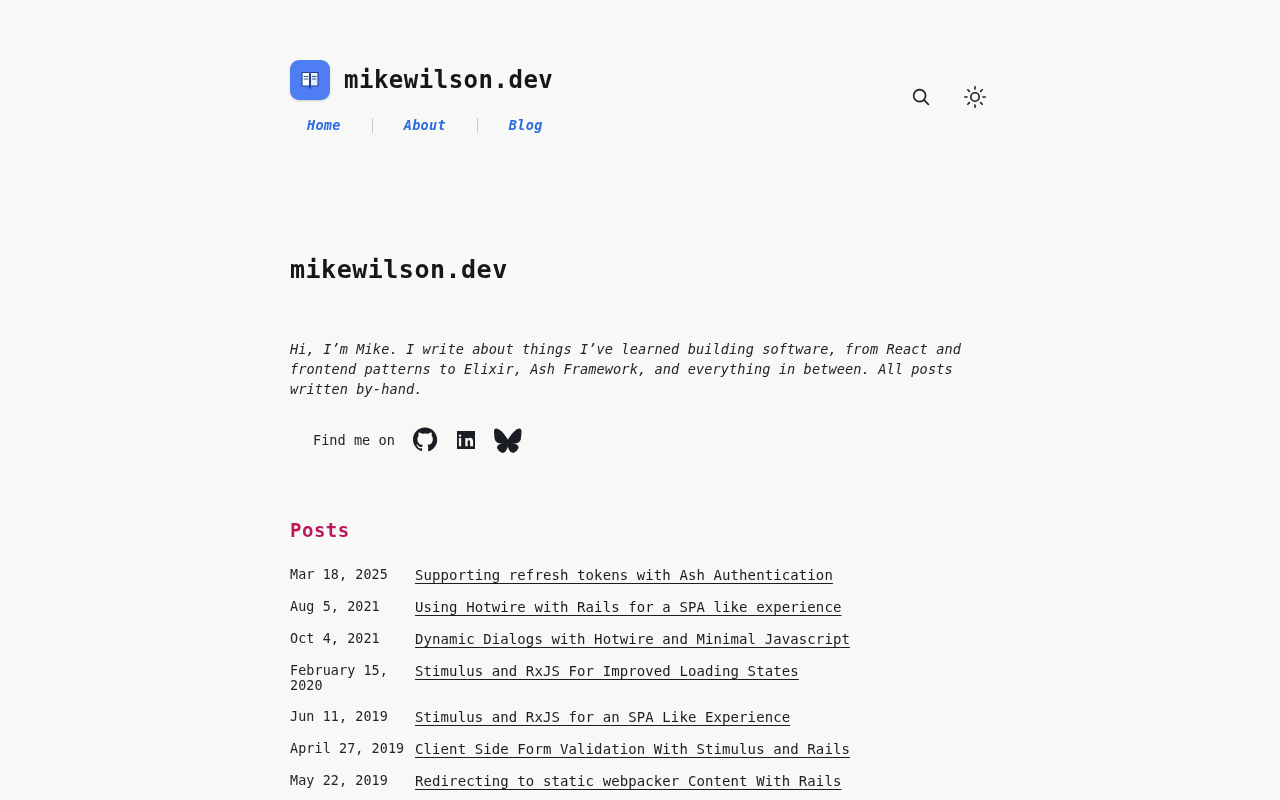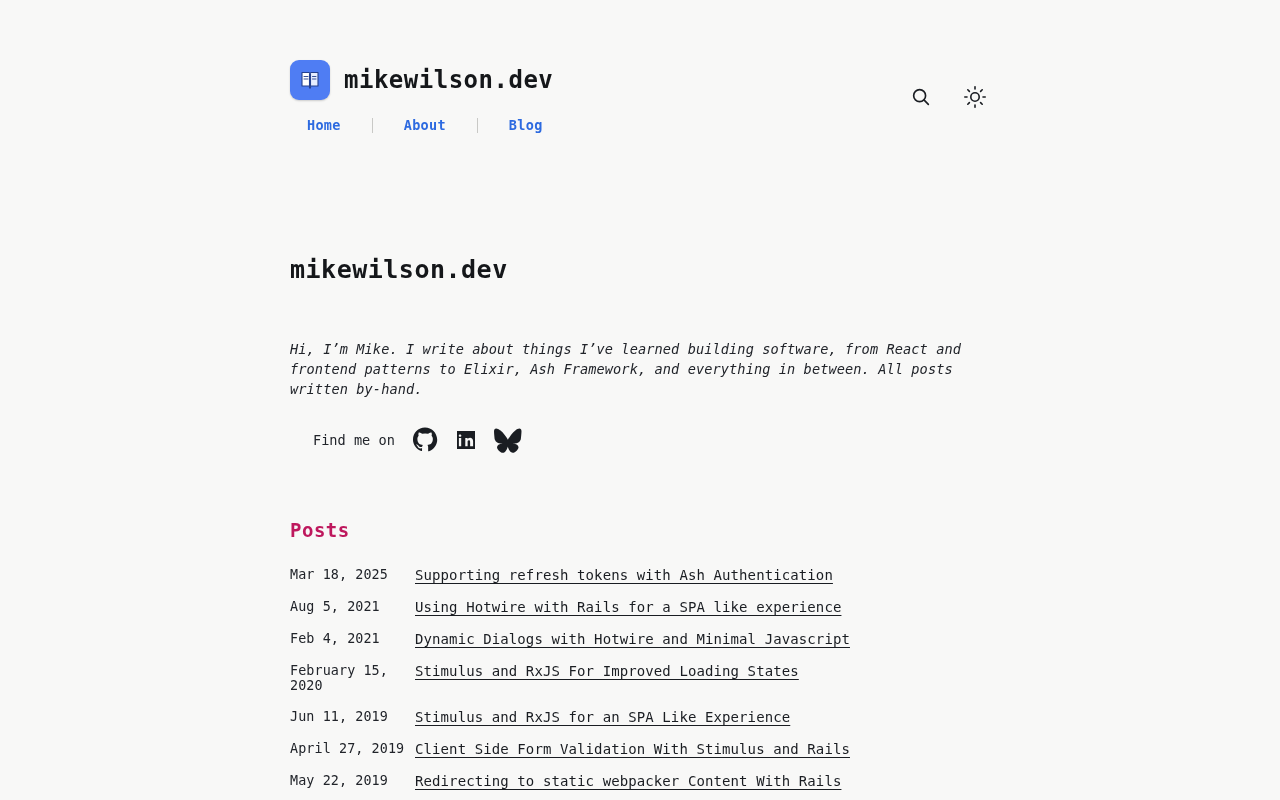--- a/index.html
+++ b/index.html
@@ -63,6 +63,7 @@
     text-decoration: none;
     padding: 0 31px;
     letter-spacing: 0.3px;
+    font-style: italic;
   }
   .nav a:first-child { padding-left: 0; }
   .nav .divider {

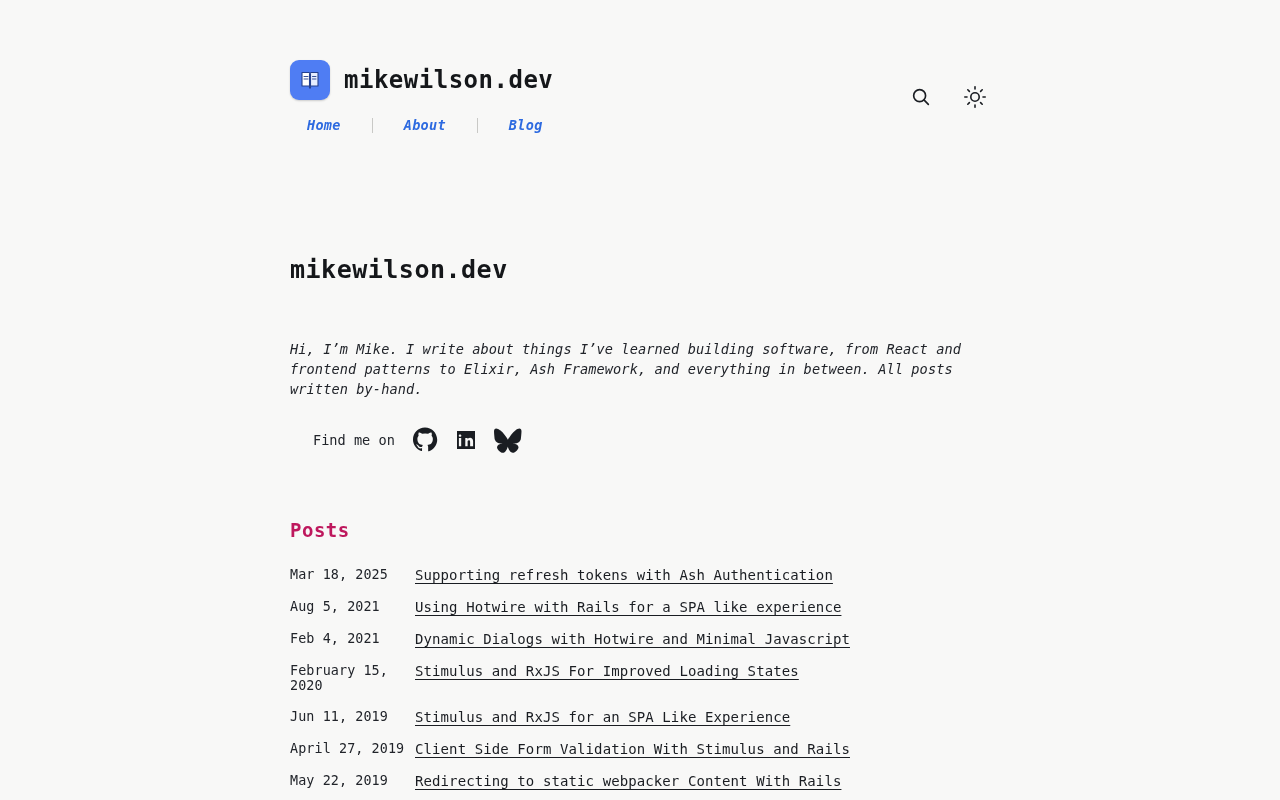--- a/index.html
+++ b/index.html
@@ -239,7 +239,7 @@
           <a class="post-link" href="#">Using Hotwire with Rails for a SPA like experience</a>
         </div>
         <div class="post-row">
-          <span class="post-date">Feb 4, 2021</span>
+          <span class="post-date">Oct 4, 2021</span>
           <a class="post-link" href="#">Dynamic Dialogs with Hotwire and Minimal Javascript</a>
         </div>
         <div class="post-row">

